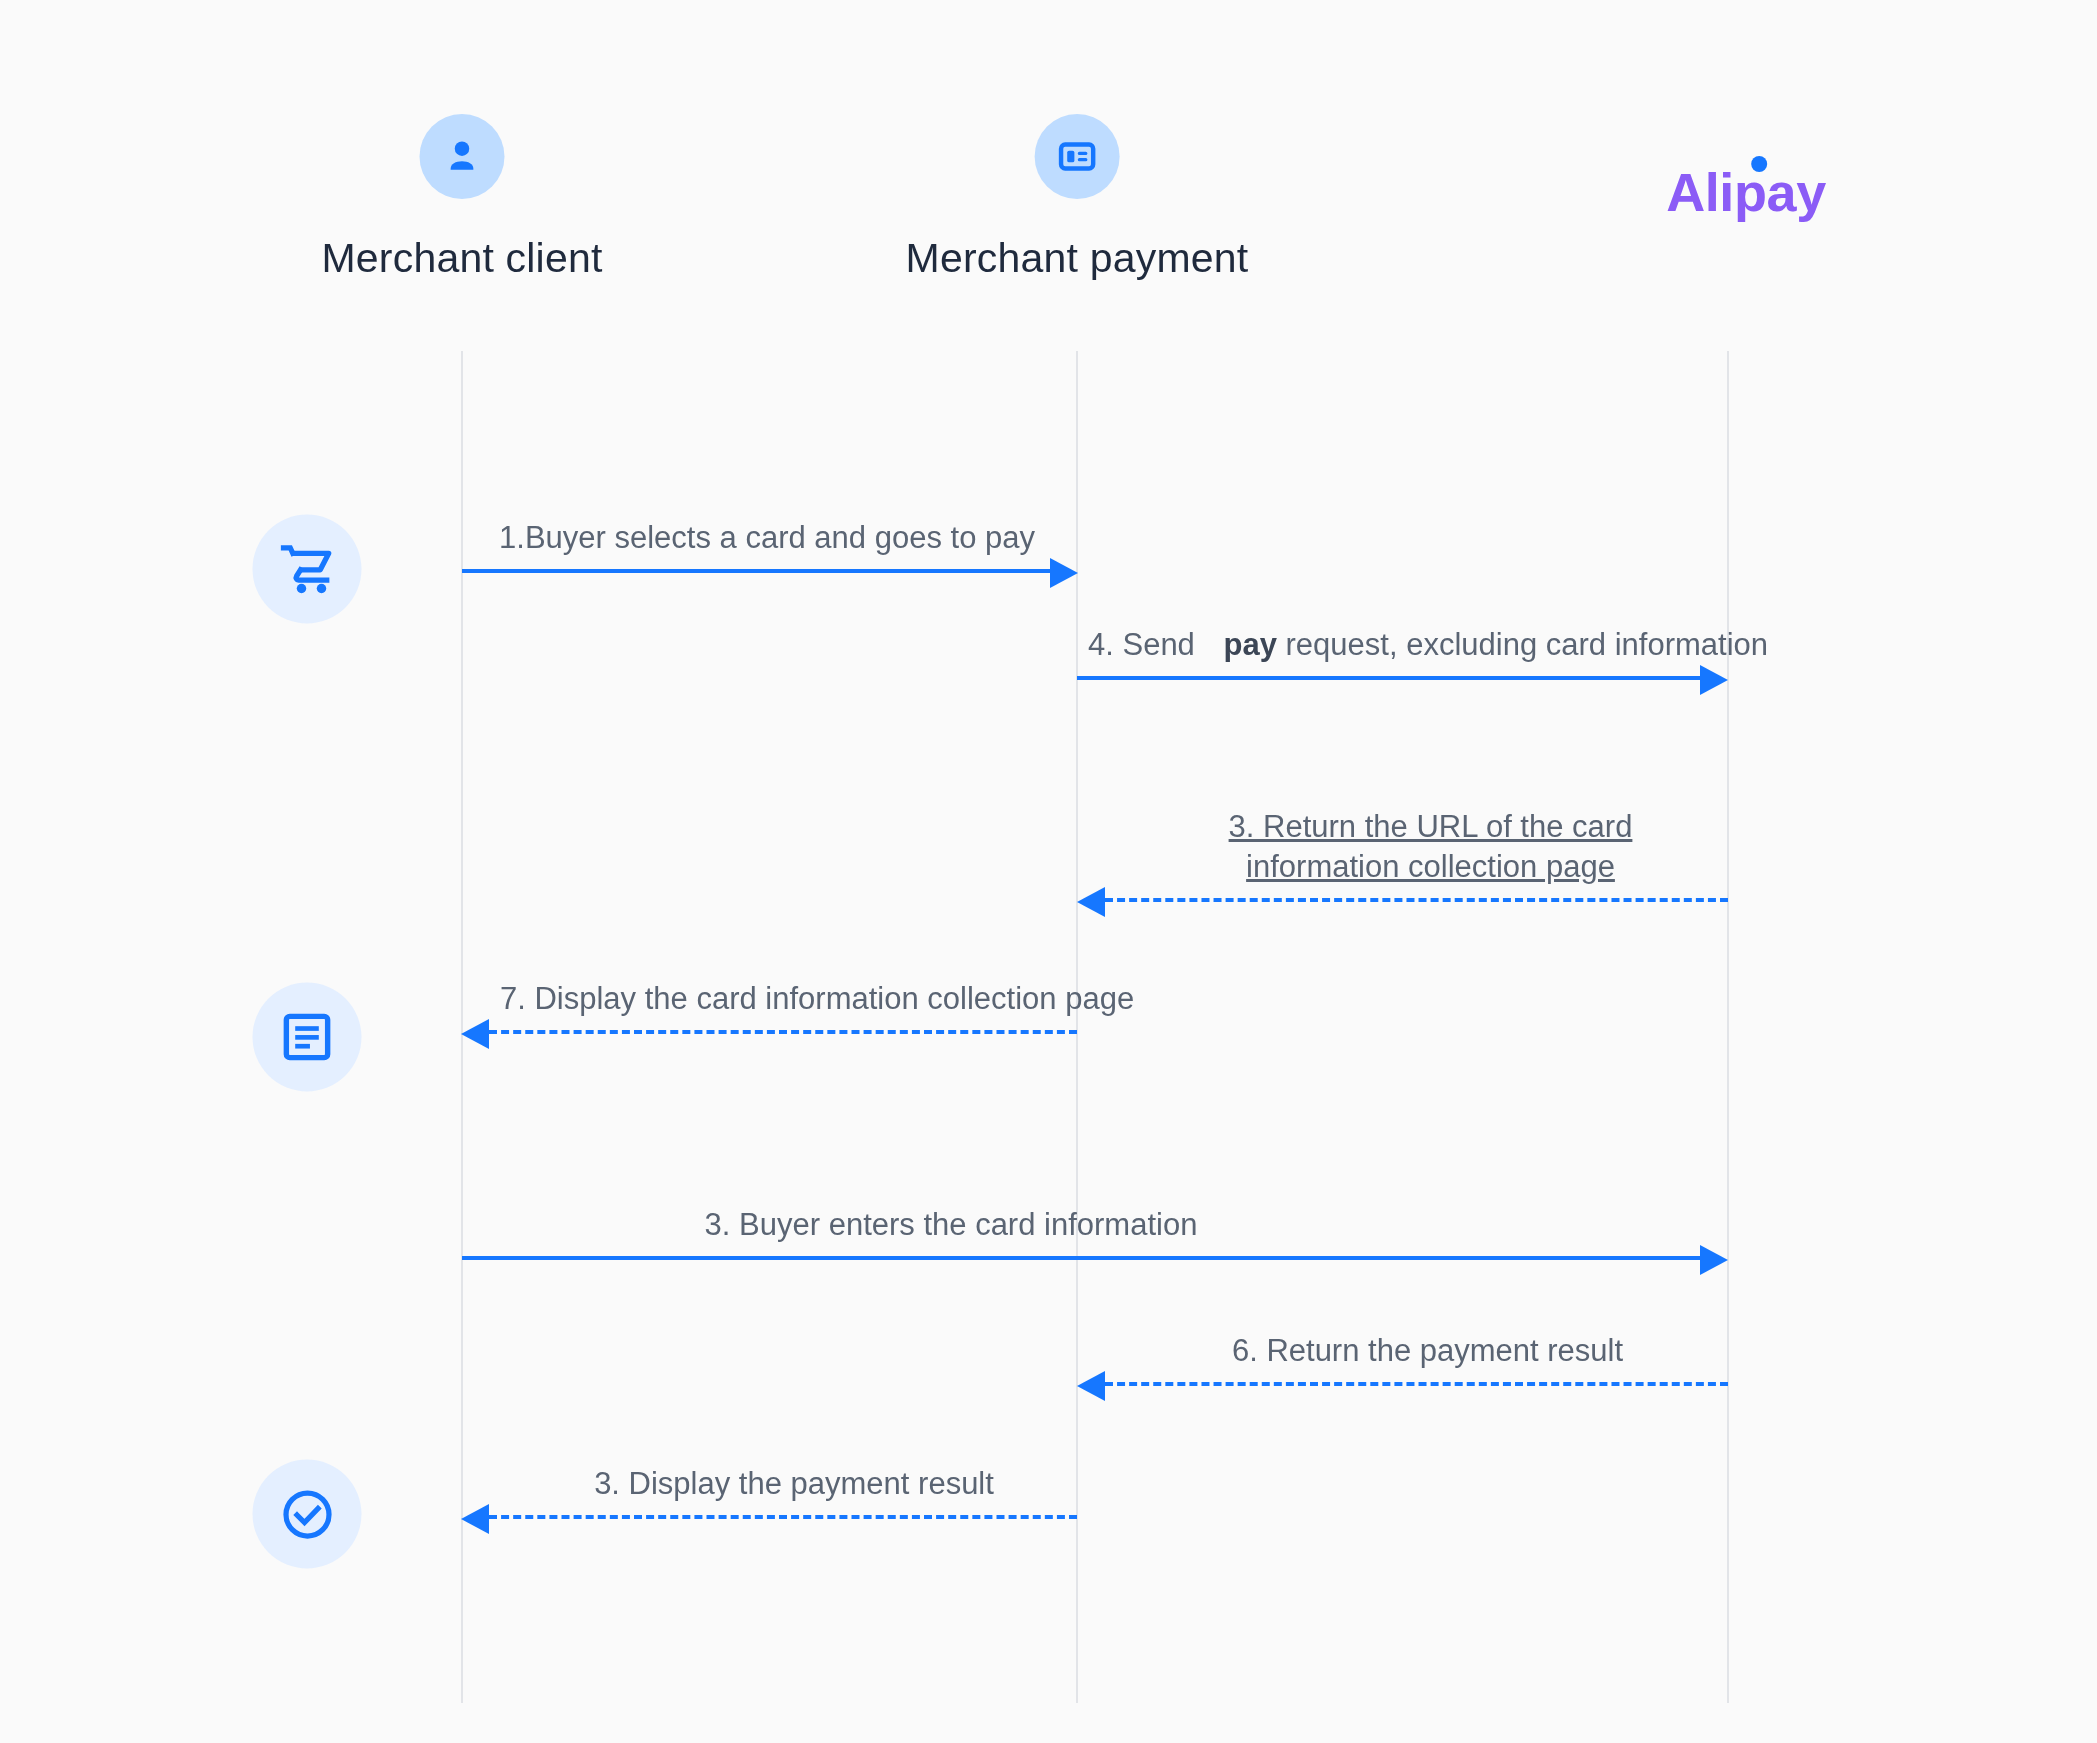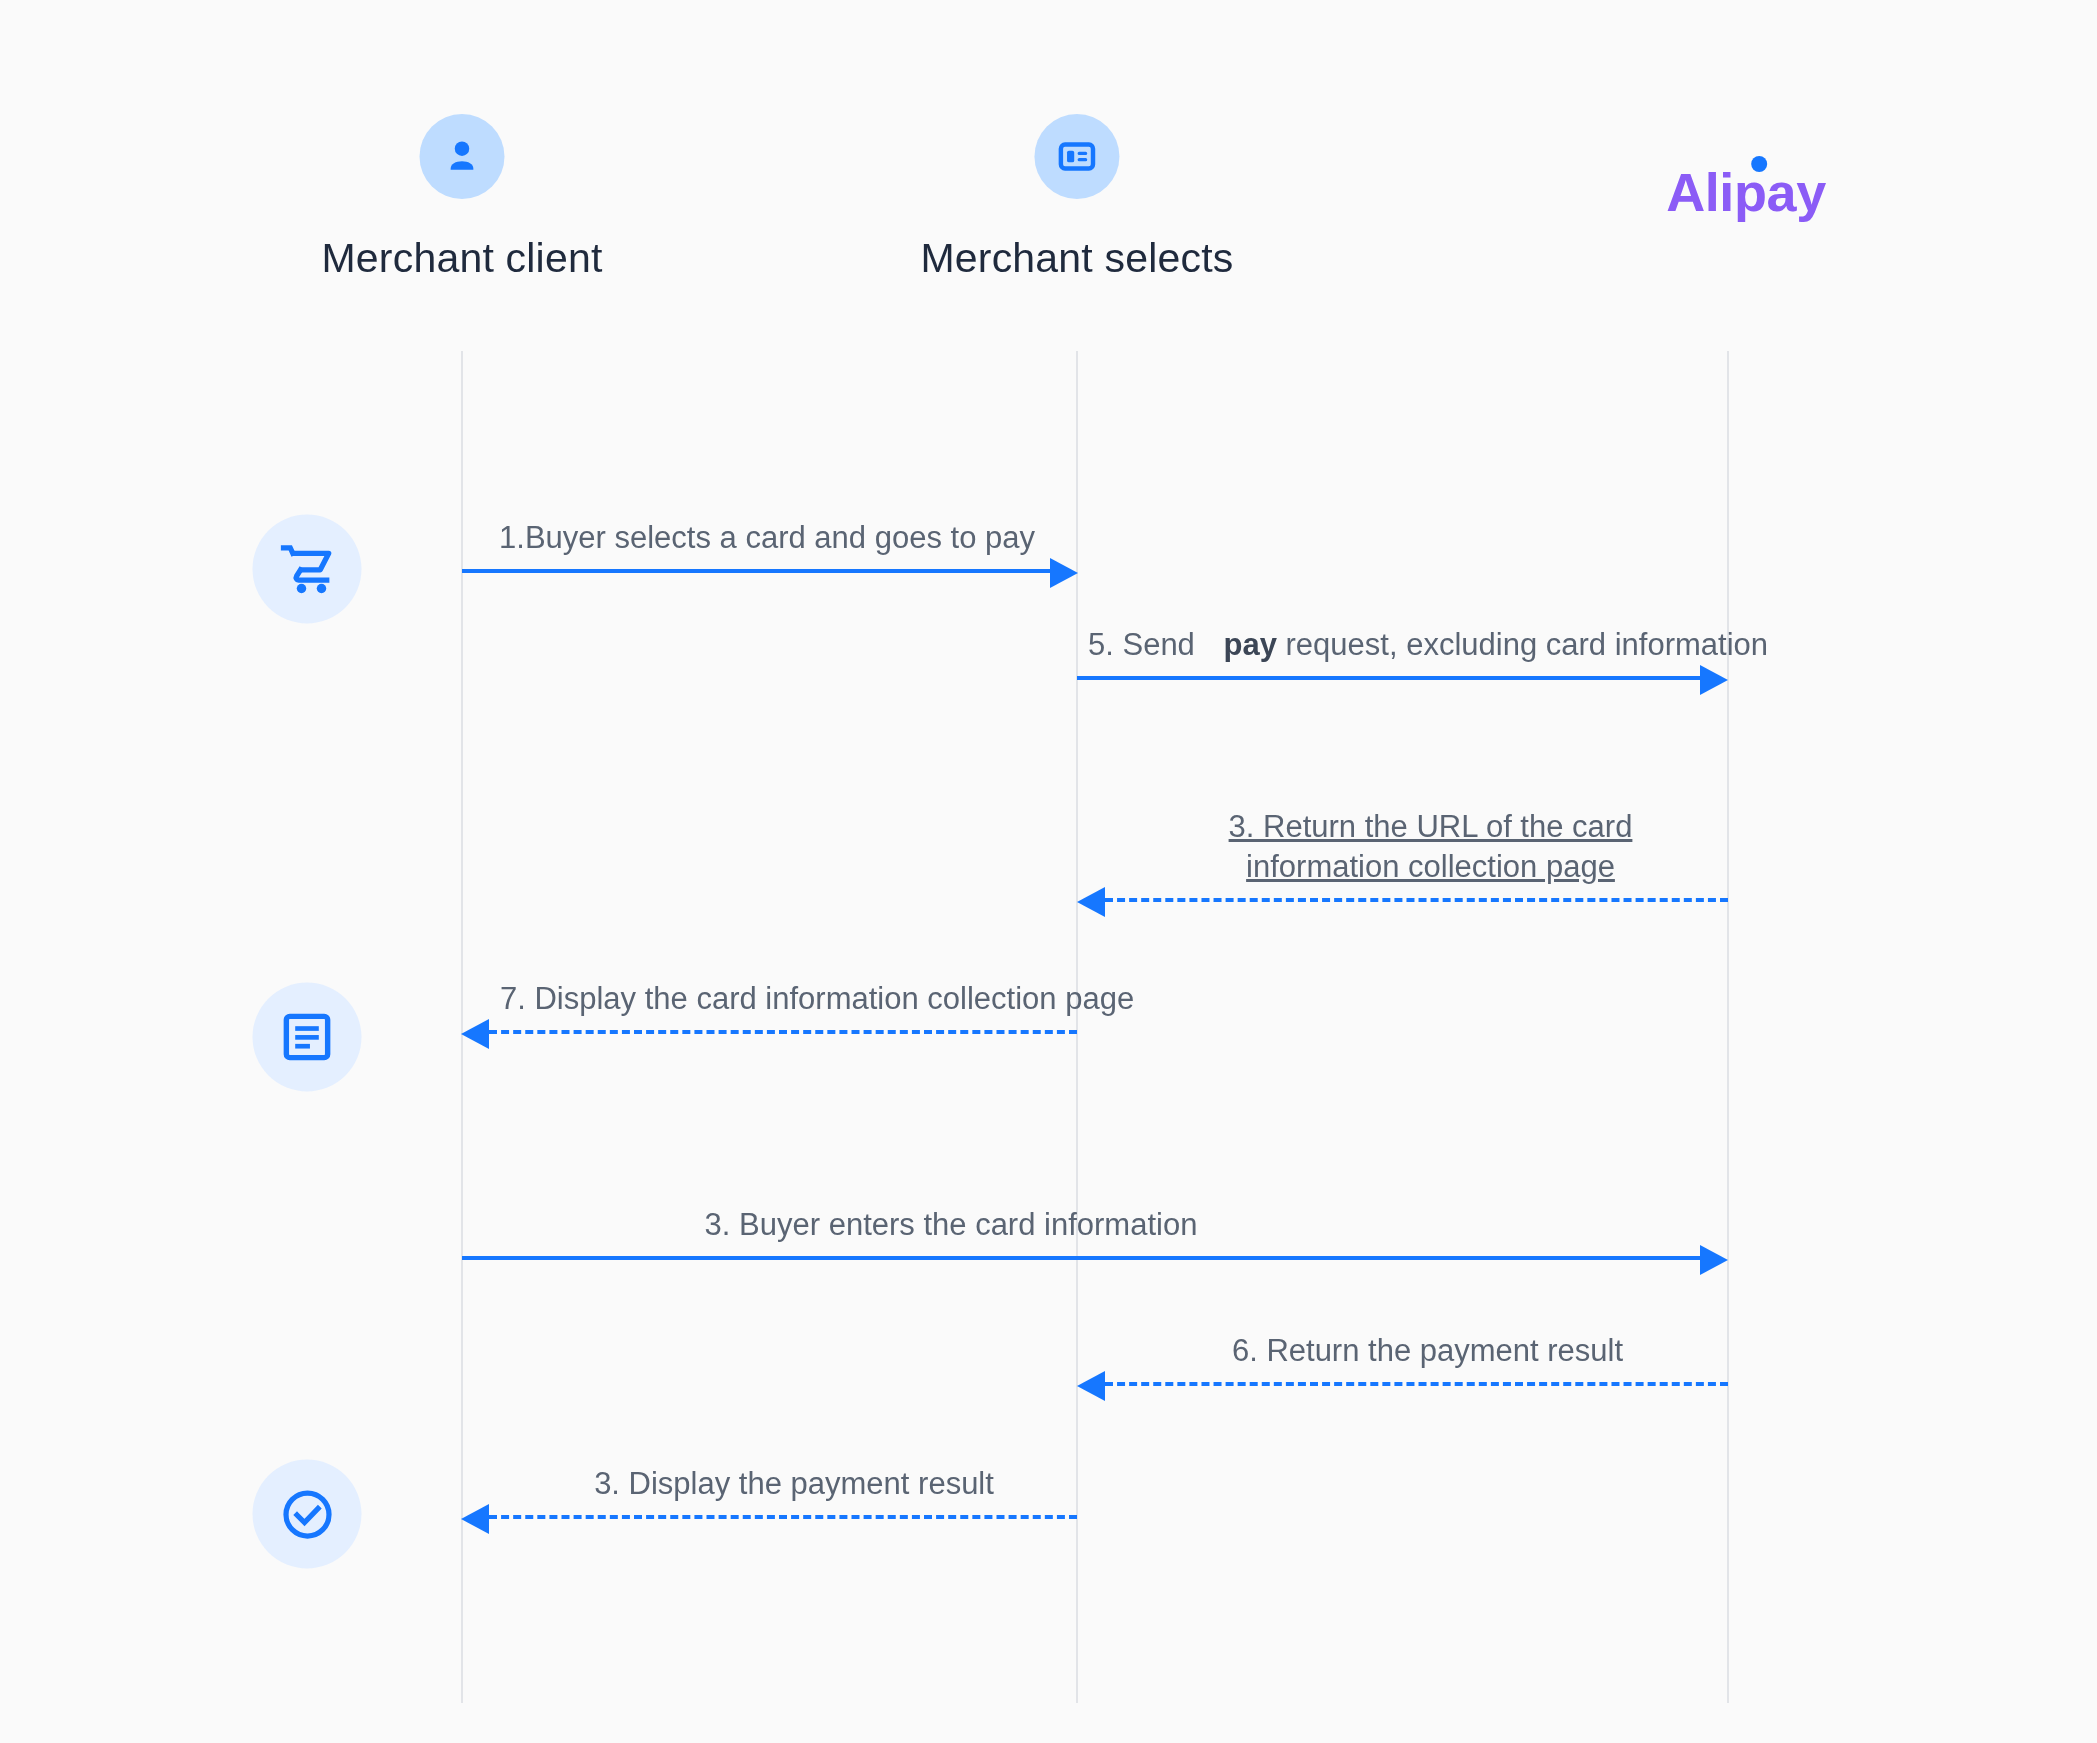--- a/index.html
+++ b/index.html
@@ -156,7 +156,7 @@
         <rect x="12.4" y="12.9" width="5.6" height="1.9" rx="0.9" fill="#1677ff"></rect>
       </svg>
     </div>
-    <div class="actor-label">Merchant selects</div>
+    <div class="actor-label">Merchant payment</div>
   </div>
 
   <div class="alipay-mark" style="left:1746px; top:161px;">

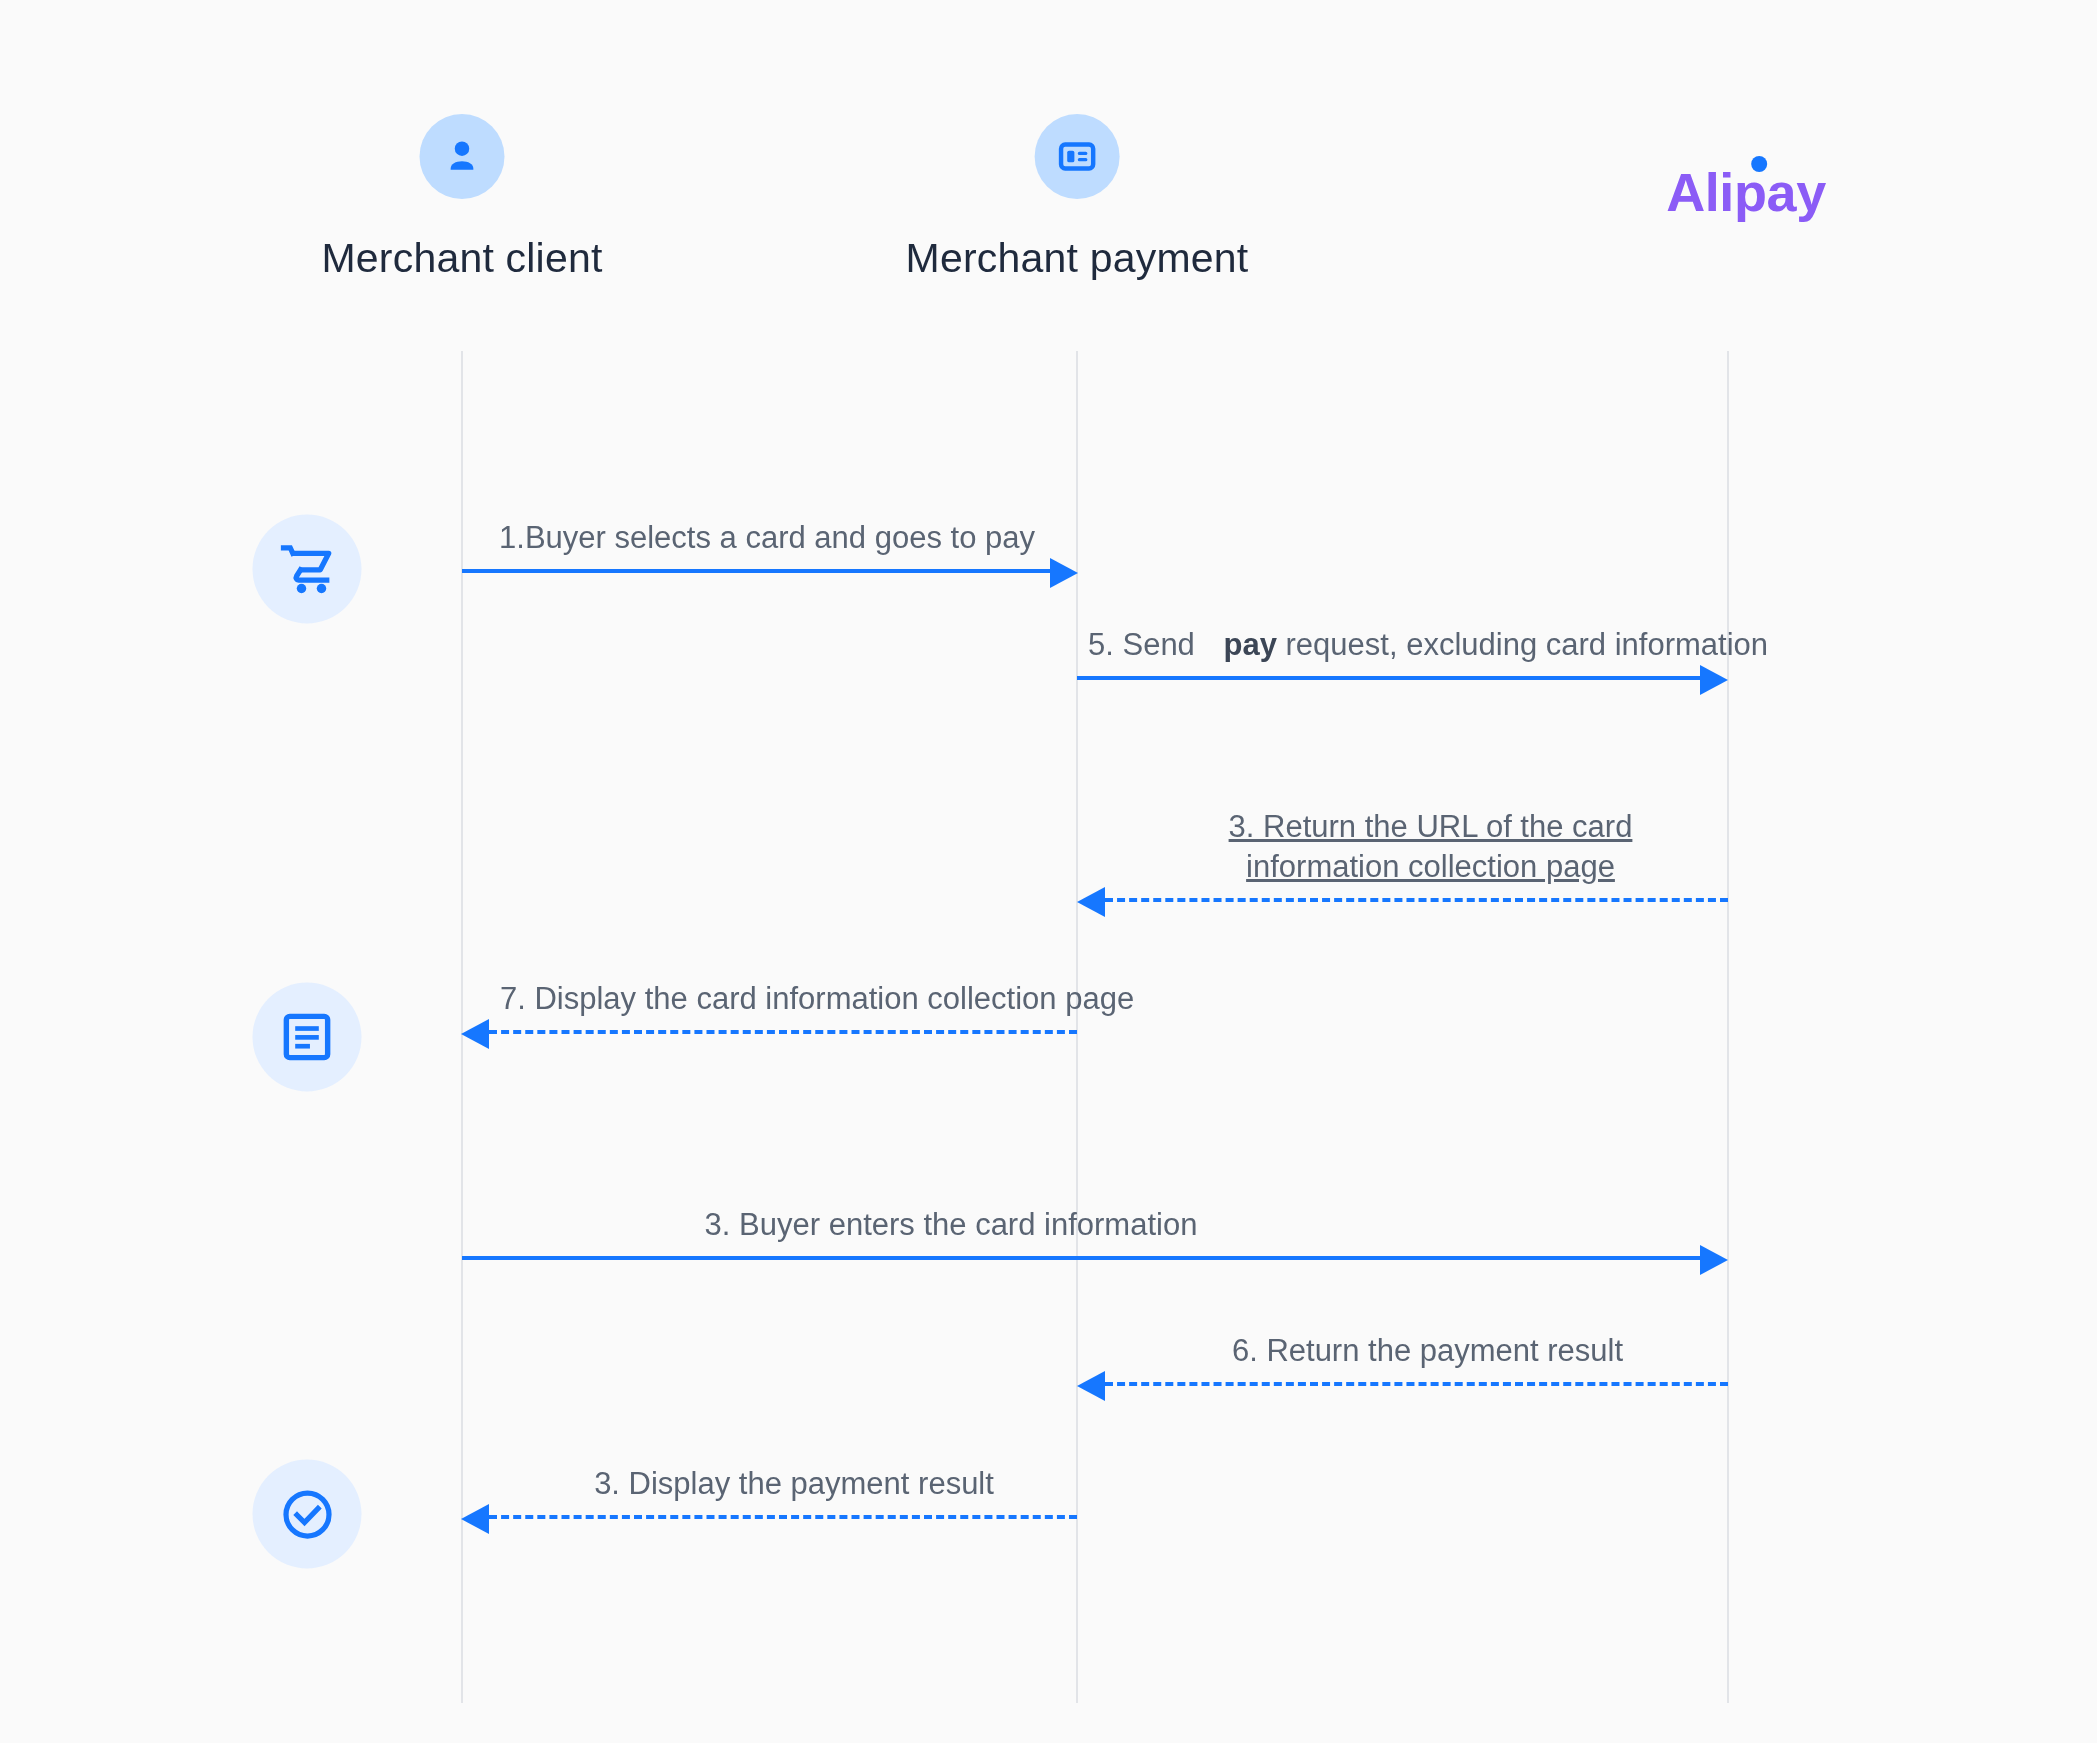--- a/index.html
+++ b/index.html
@@ -203,7 +203,7 @@
 
   <div class="msg" style="left:1077px; top:676px; width:623px;">
     <div class="msg-label">
-      <span>5. Send </span><b>pay</b><span> request, excluding card information</span>
+      <span>4. Send </span><b>pay</b><span> request, excluding card information</span>
     </div>
     <div class="msg-line" style="width:623px;">
       <span class="arrowhead right"></span>

